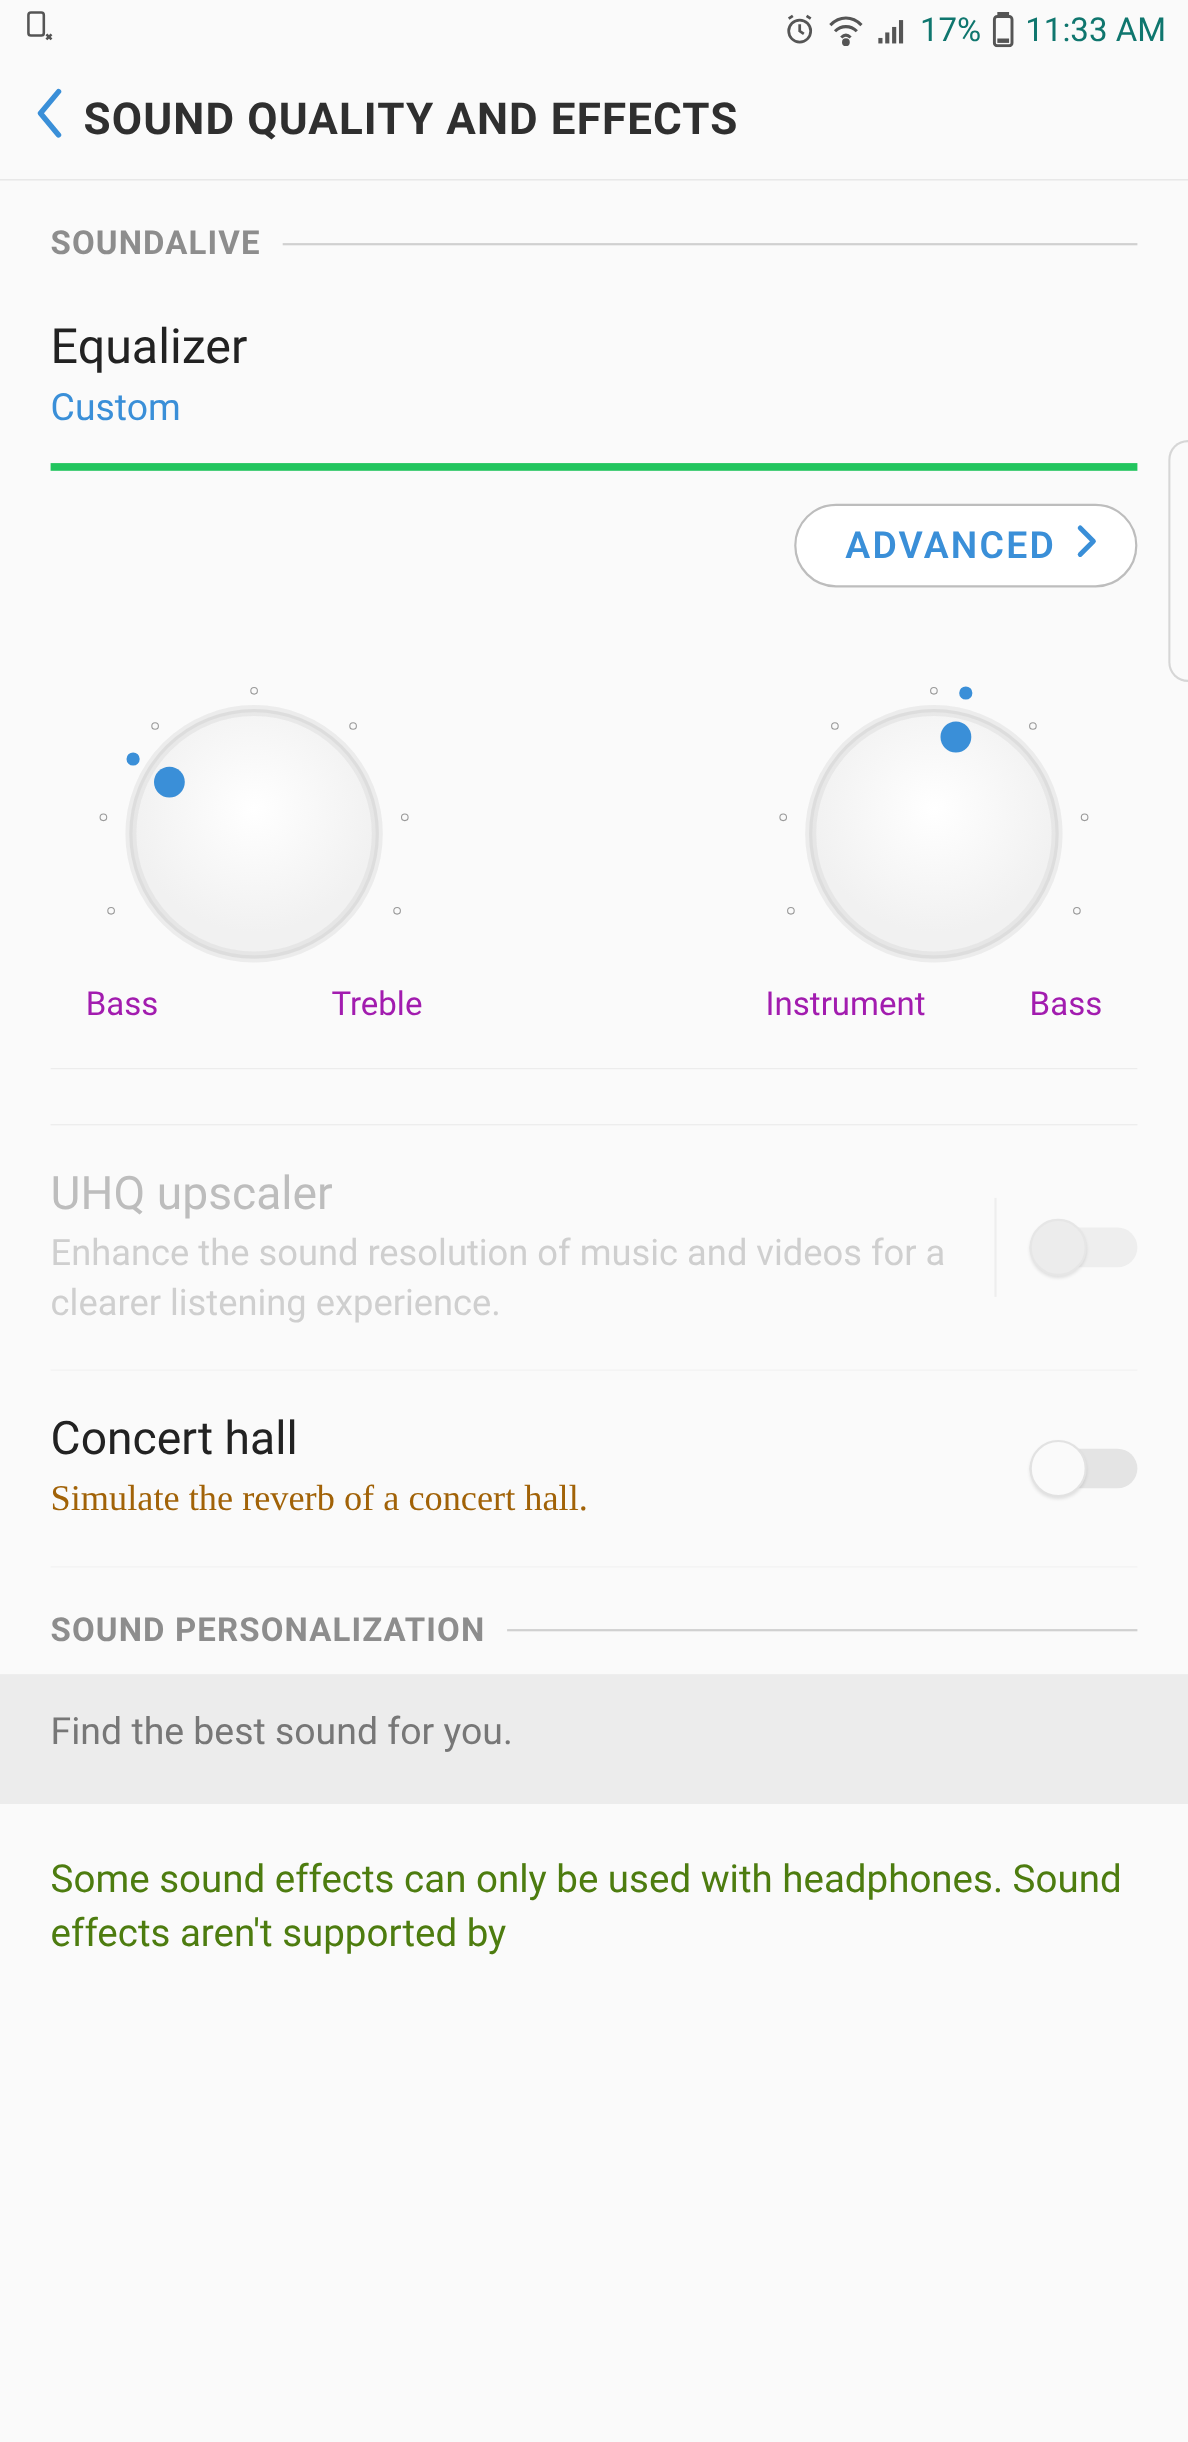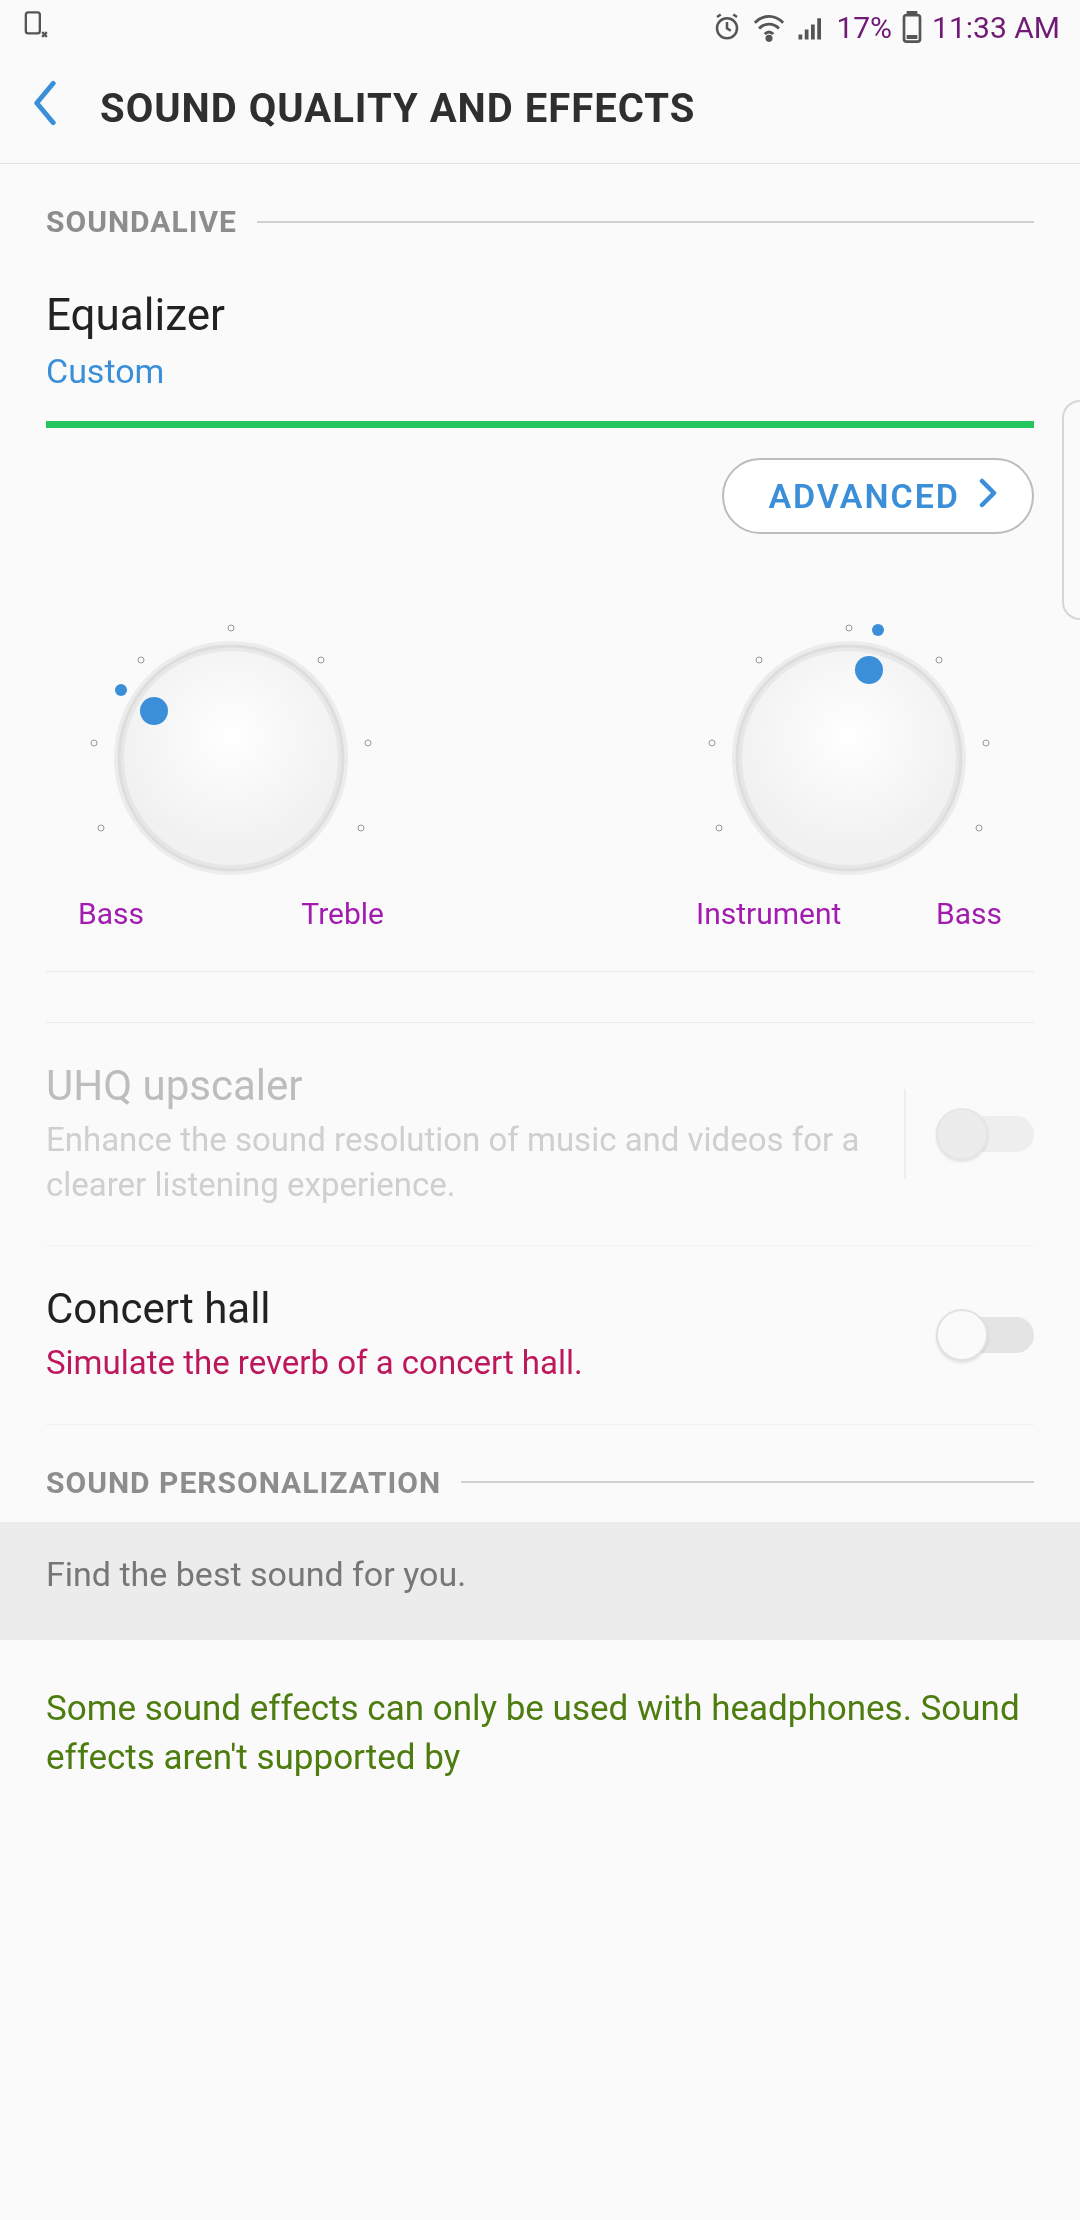--- a/index.html
+++ b/index.html
@@ -4,7 +4,7 @@
 <style>
   * { box-sizing: border-box; margin: 0; padding: 0; }
   html, body { width: 1080px; height: 2220px; font-family: -apple-system, "Segoe UI", Roboto, Arial, sans-serif; background: #fafafa; color: #212121; overflow: hidden; }
-  .status-bar { height: 54px; display: flex; align-items: center; padding: 0 20px; font-size: 30px; color: #701a75; }
+  .status-bar { height: 54px; display: flex; align-items: center; padding: 0 20px; font-size: 30px; color: #0f766e; }
   .status-left { flex: 1; display: flex; align-items: center; gap: 10px; }
   .status-right { display: flex; align-items: center; gap: 10px; }
   .status-right span { display: inline-flex; align-items: center; }

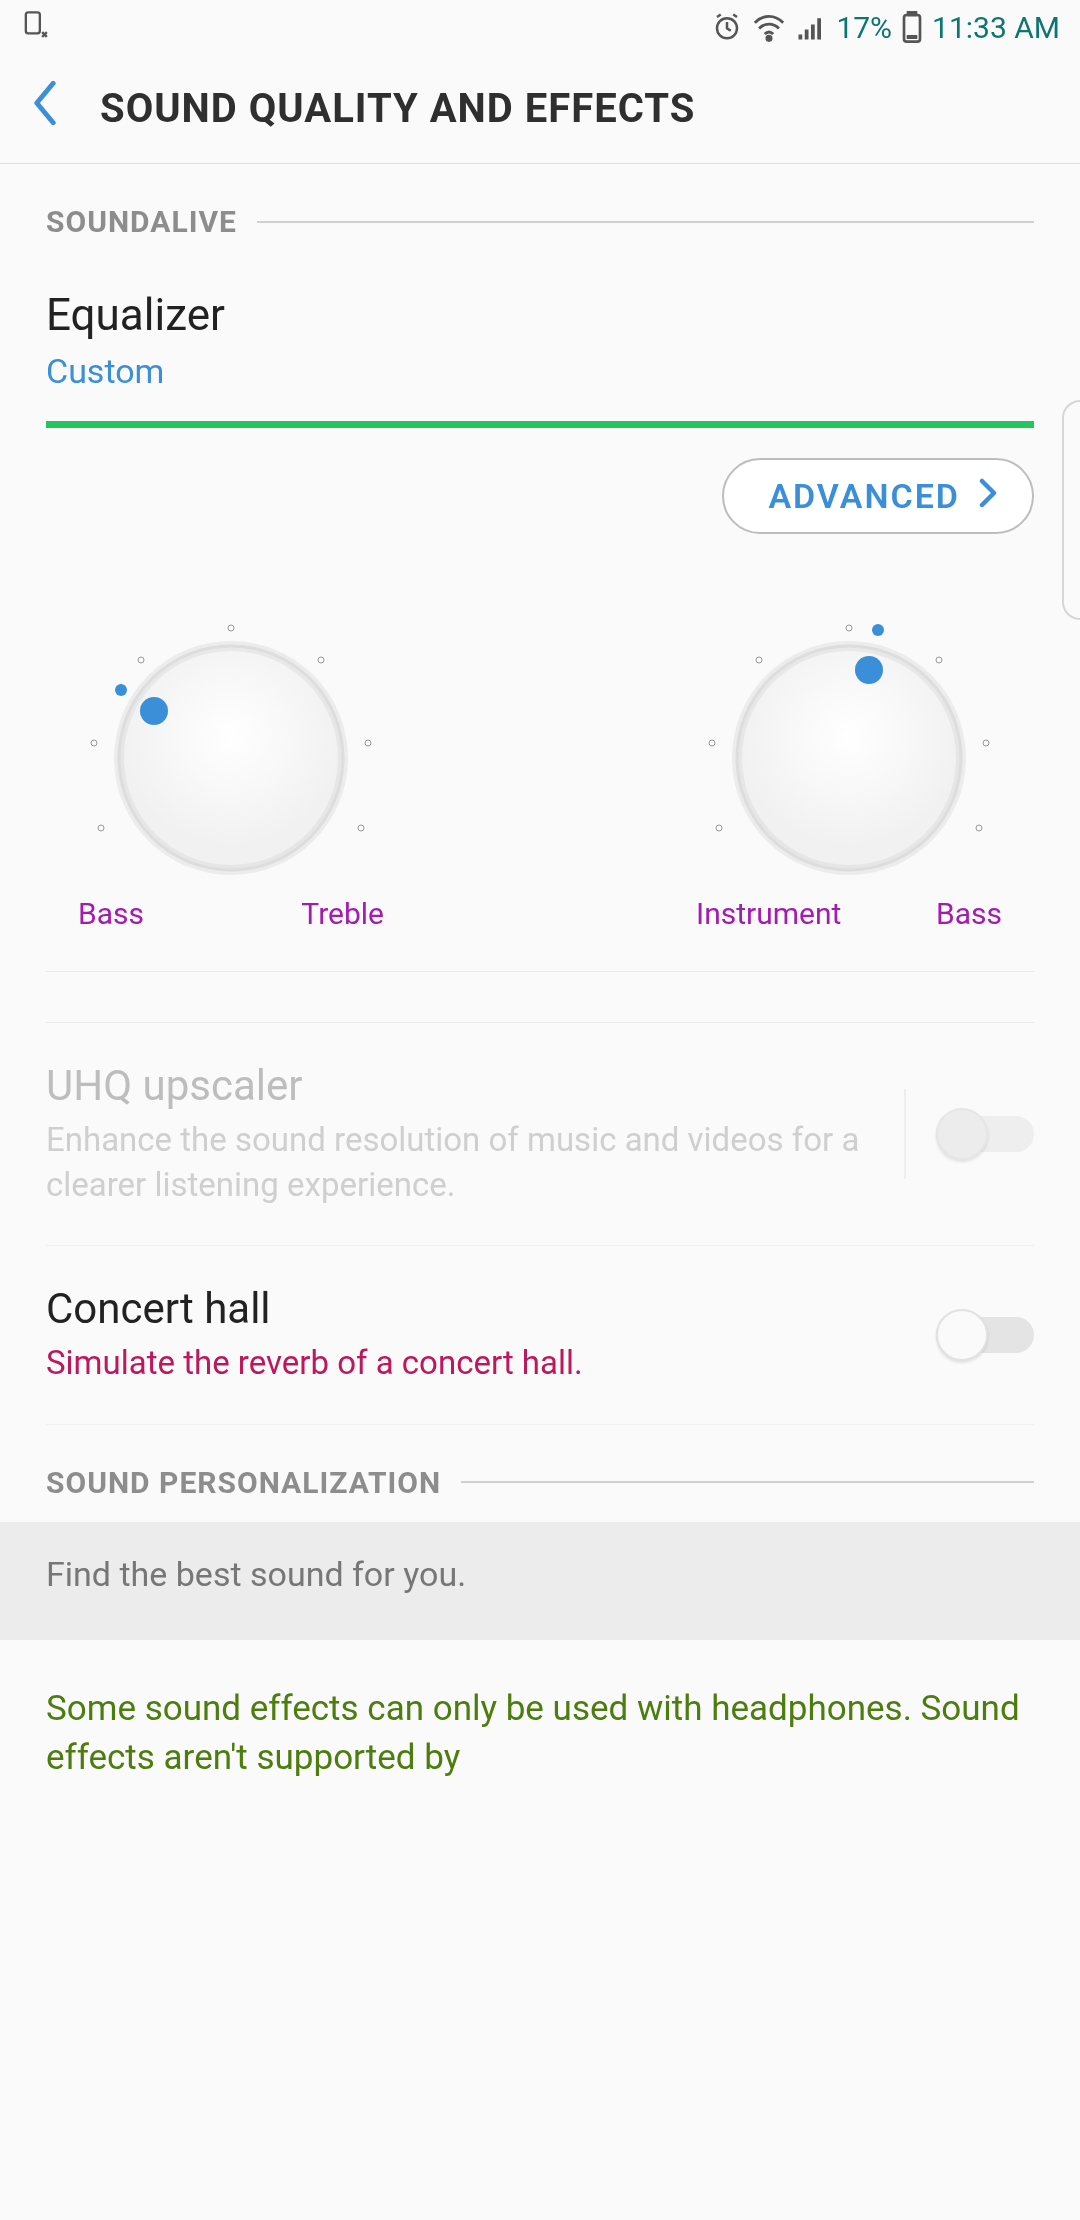--- a/index.html
+++ b/index.html
@@ -10,7 +10,7 @@
   .status-right span { display: inline-flex; align-items: center; }
   .icon { display: inline-block; }
 
-  .app-bar { height: 110px; display: flex; align-items: center; padding: 0 30px; border-bottom: 1px solid #e0e0e0; gap: 40px; }
+  .app-bar { height: 110px; display: flex; align-items: center; padding: 0 30px; border-bottom: 1px solid #e0e0e0; gap: 16px; }
   .app-bar .back { color: #3a8fd8; font-size: 46px; }
   .app-bar .title { font-size: 40px; font-weight: 700; letter-spacing: 1px; color: #2f2f2f; }
 

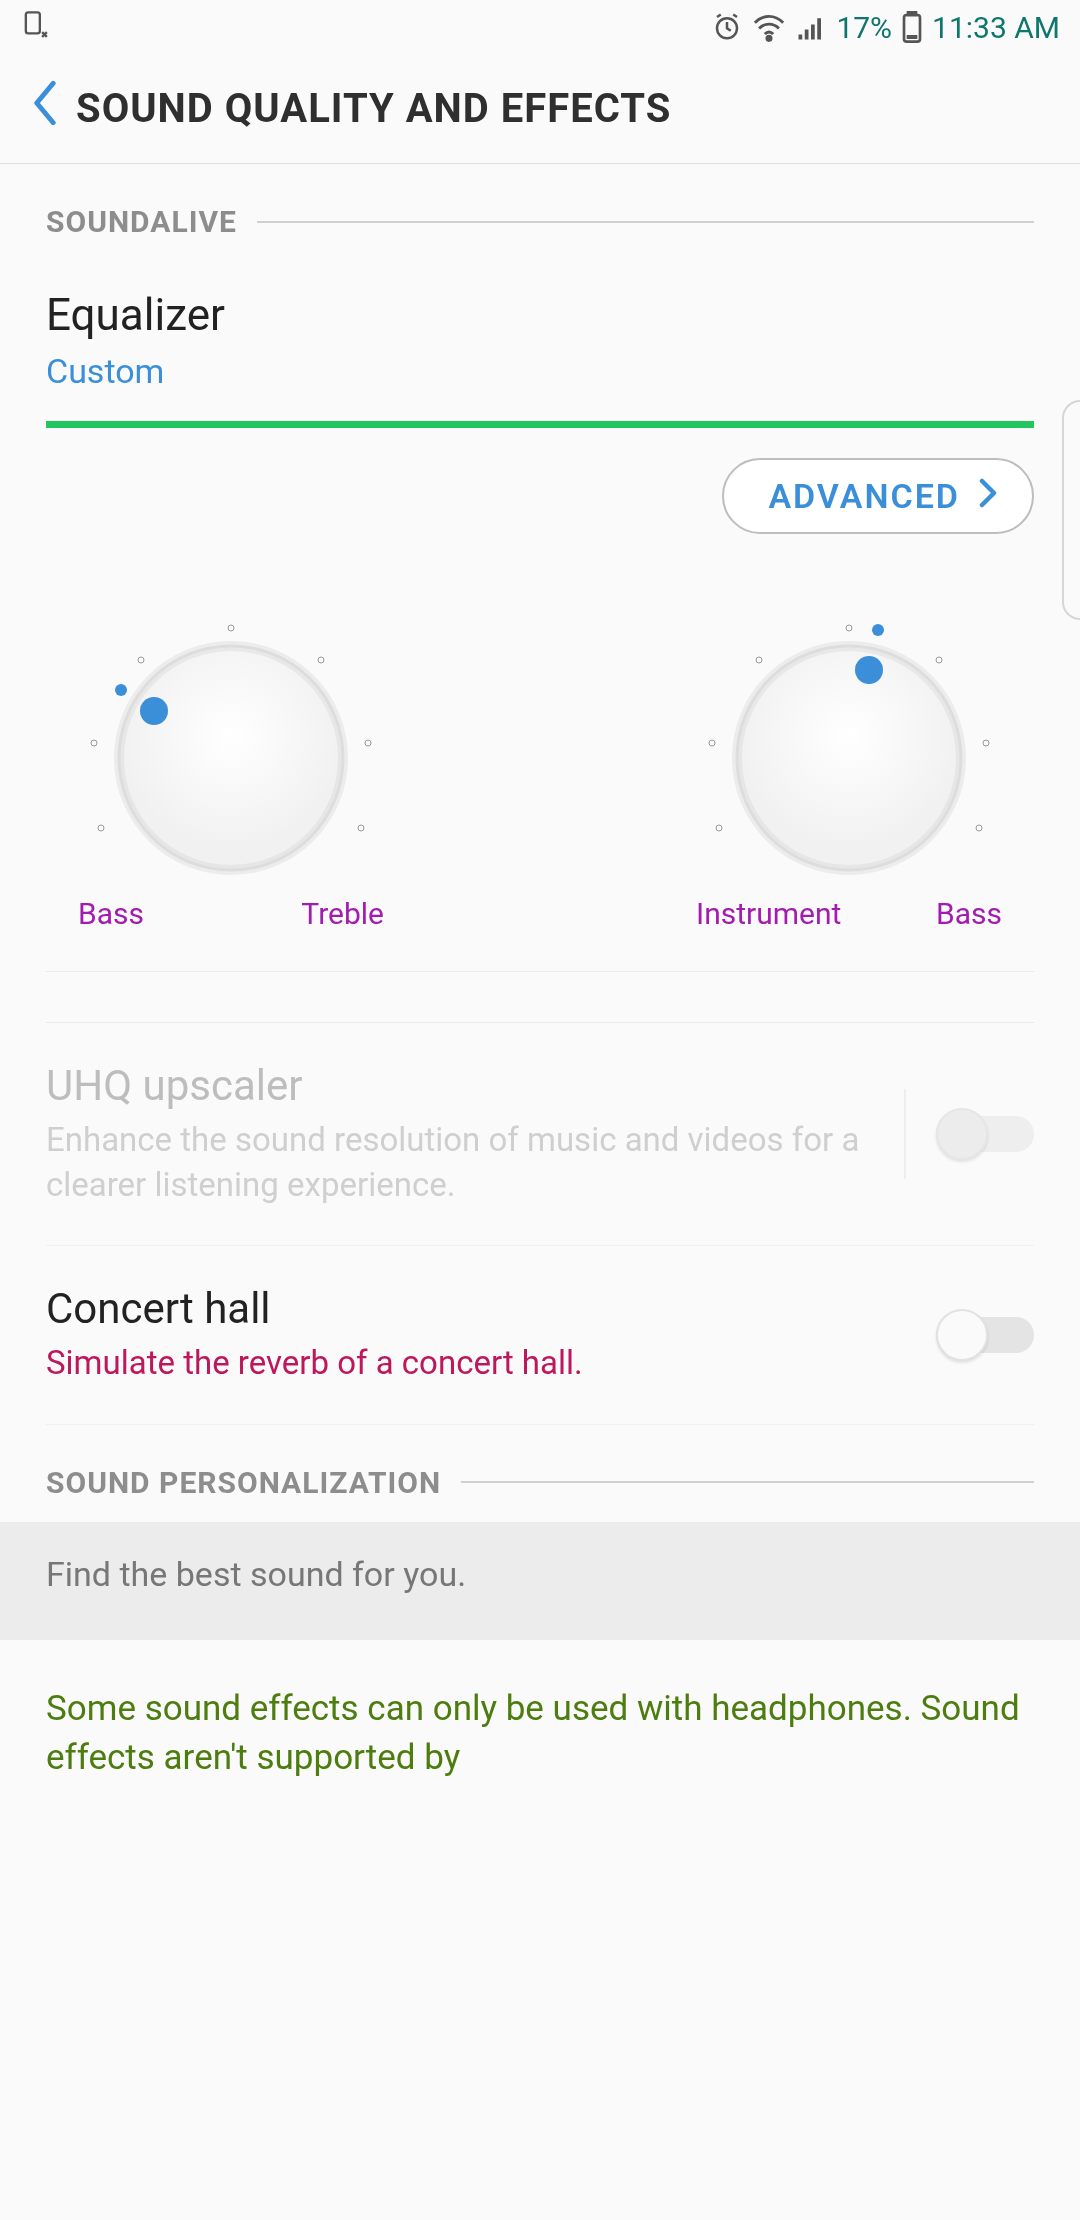--- a/index.html
+++ b/index.html
@@ -40,7 +40,7 @@
   .disabled .toggle-title { color: #bdbdbd; }
   .disabled .toggle-desc { color: #cfcfcf; }
   .enabled .toggle-title { color: #222; }
-  .enabled .toggle-desc { color: #be185d; }
+  .enabled .toggle-desc { color: #a16207; font-family: Liberation Serif, serif; }
   .divider-vert { width: 2px; height: 90px; background: #eee; }
 
   .switch { width: 98px; height: 52px; position: relative; }

